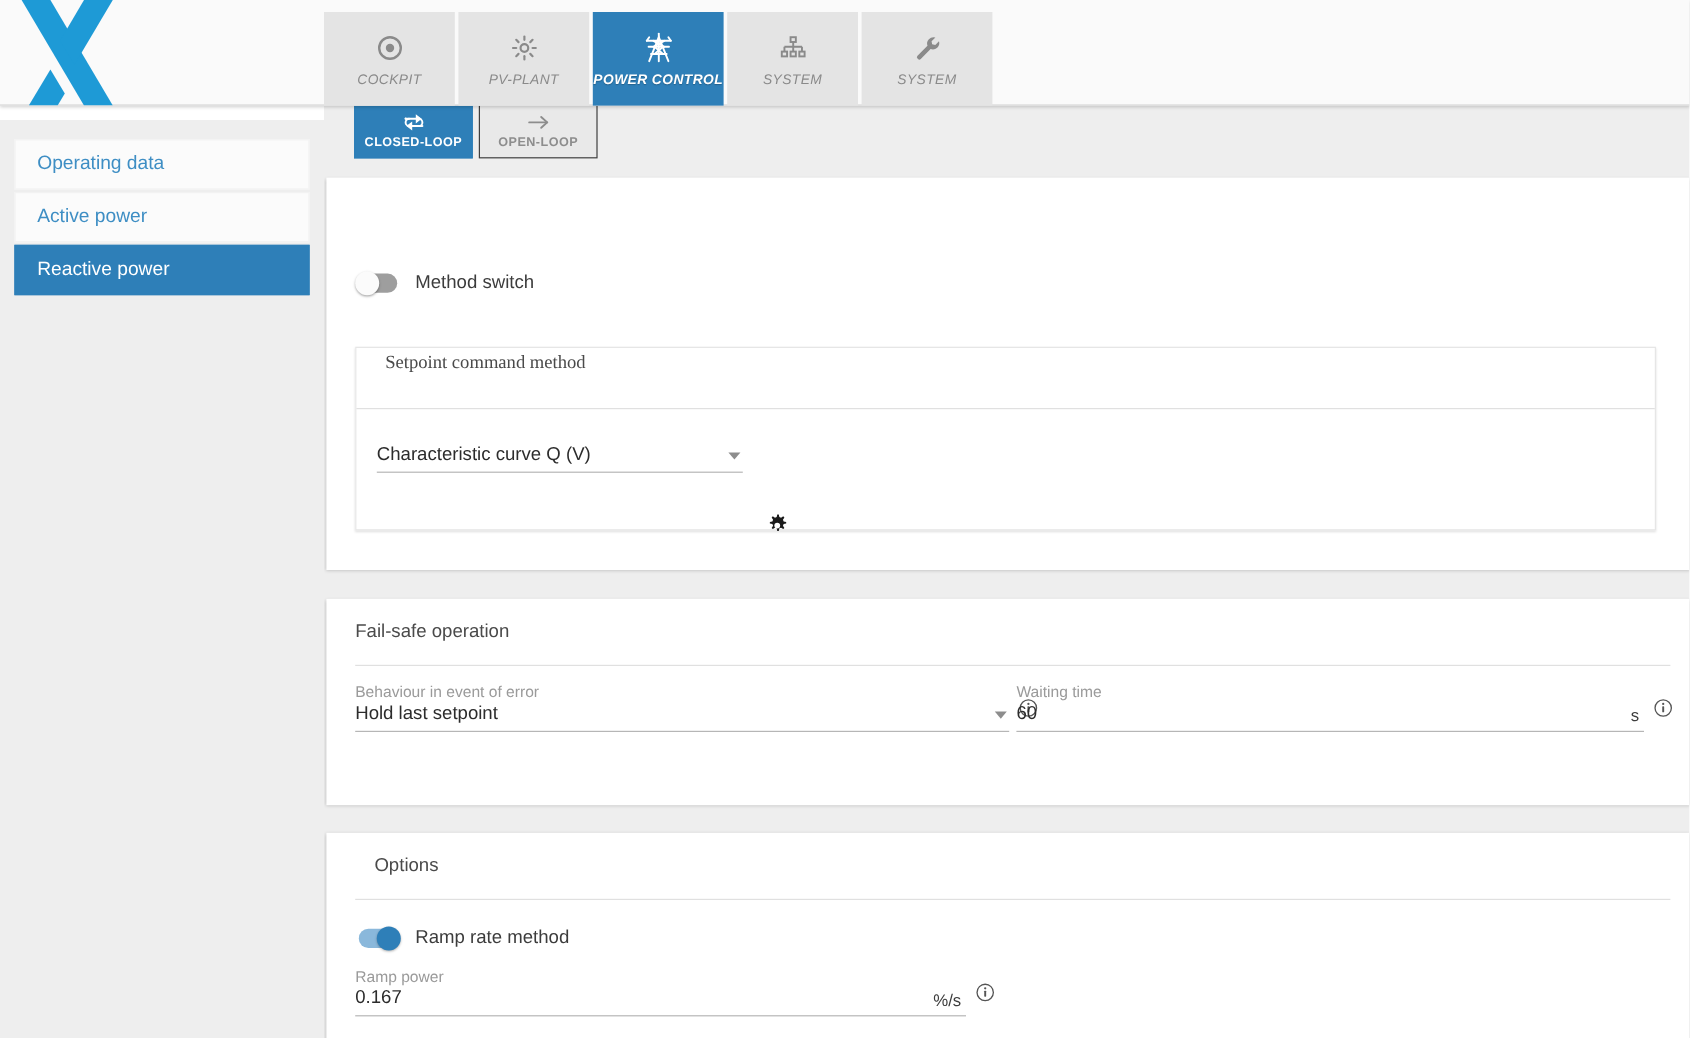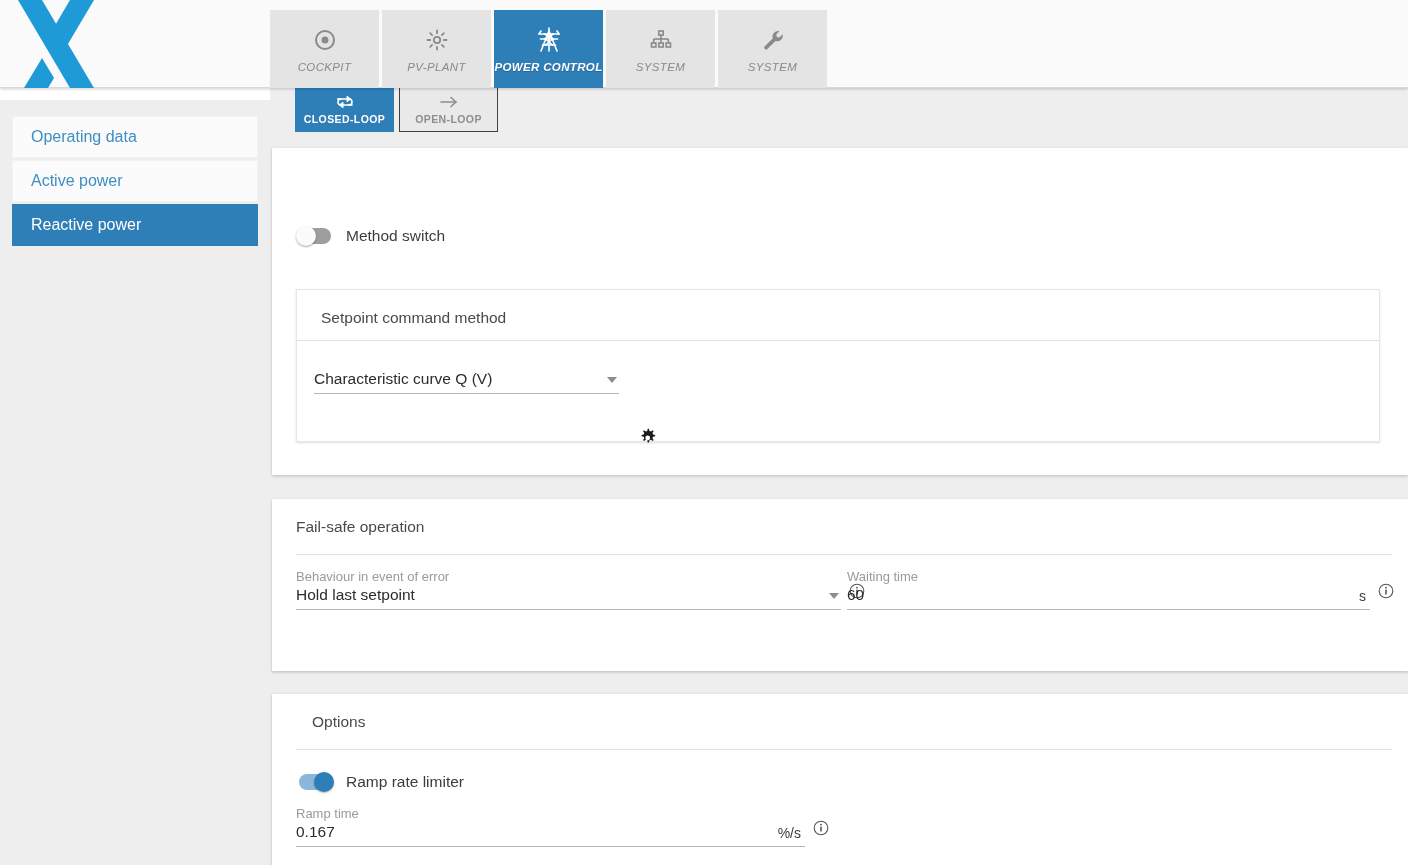--- a/index.html
+++ b/index.html
@@ -434,7 +434,7 @@
       </div>
 
       <div class="inner-card">
-        <div class="section-title" style="left:24px; top:19px;">Setpoint command method</div>
+        <div class="section-title" style="left:24px; top:4px;font-family:Liberation Serif, serif;">Setpoint command method</div>
         <div class="title-rule" style="left:0px; top:50px; width:1082px;"></div>
 
         <div class="field" style="left:17px; top:80px; width:305px;">

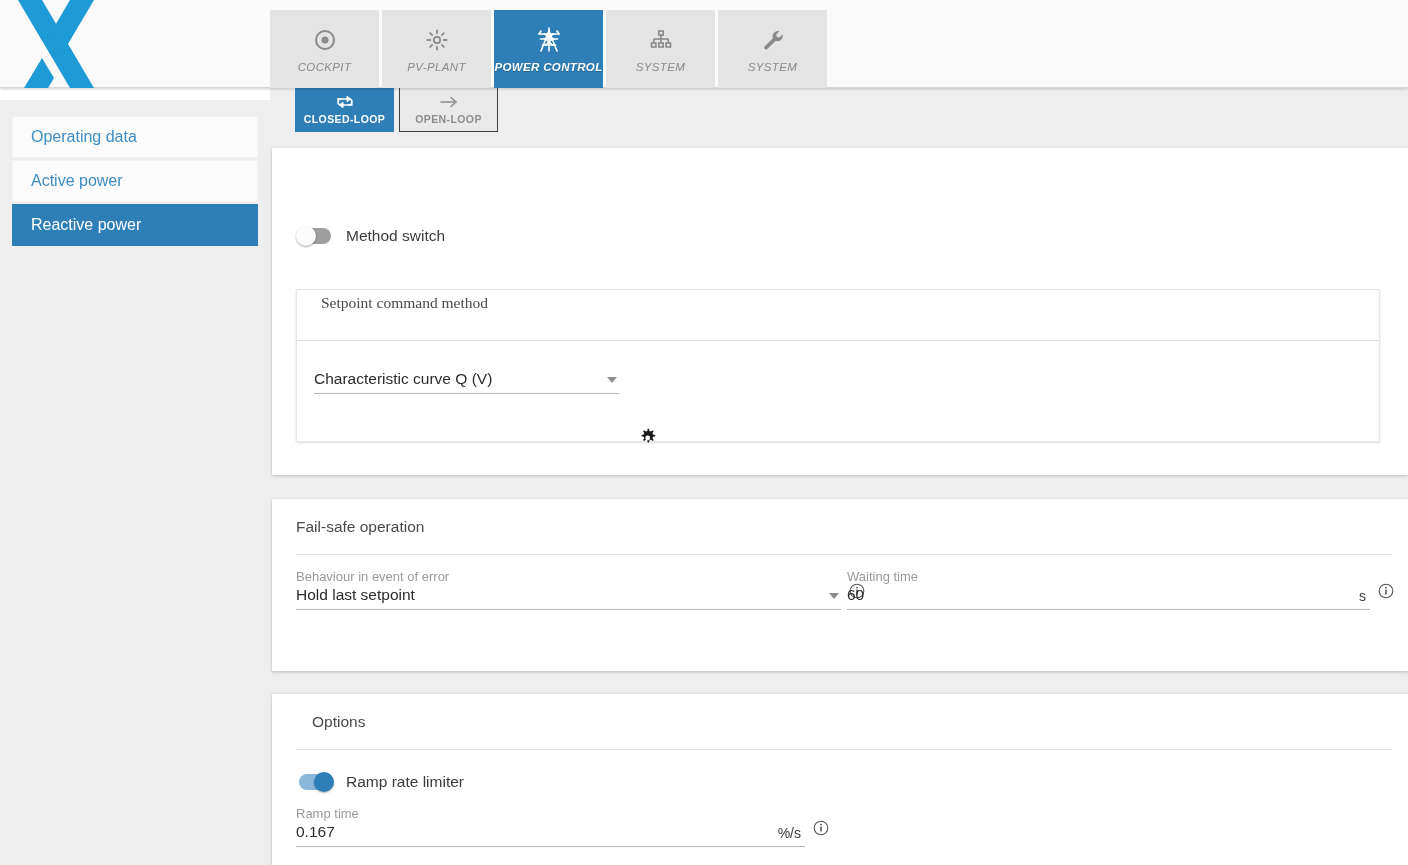--- a/index.html
+++ b/index.html
@@ -497,7 +497,7 @@
           <span class="track"></span>
           <span class="thumb"></span>
         </span>
-        <span class="toggle-label">Ramp rate limiter</span>
+        <span class="toggle-label">Ramp rate method</span>
       </div>
 
       <div class="field" style="left:24px; top:112px; width:509px;">

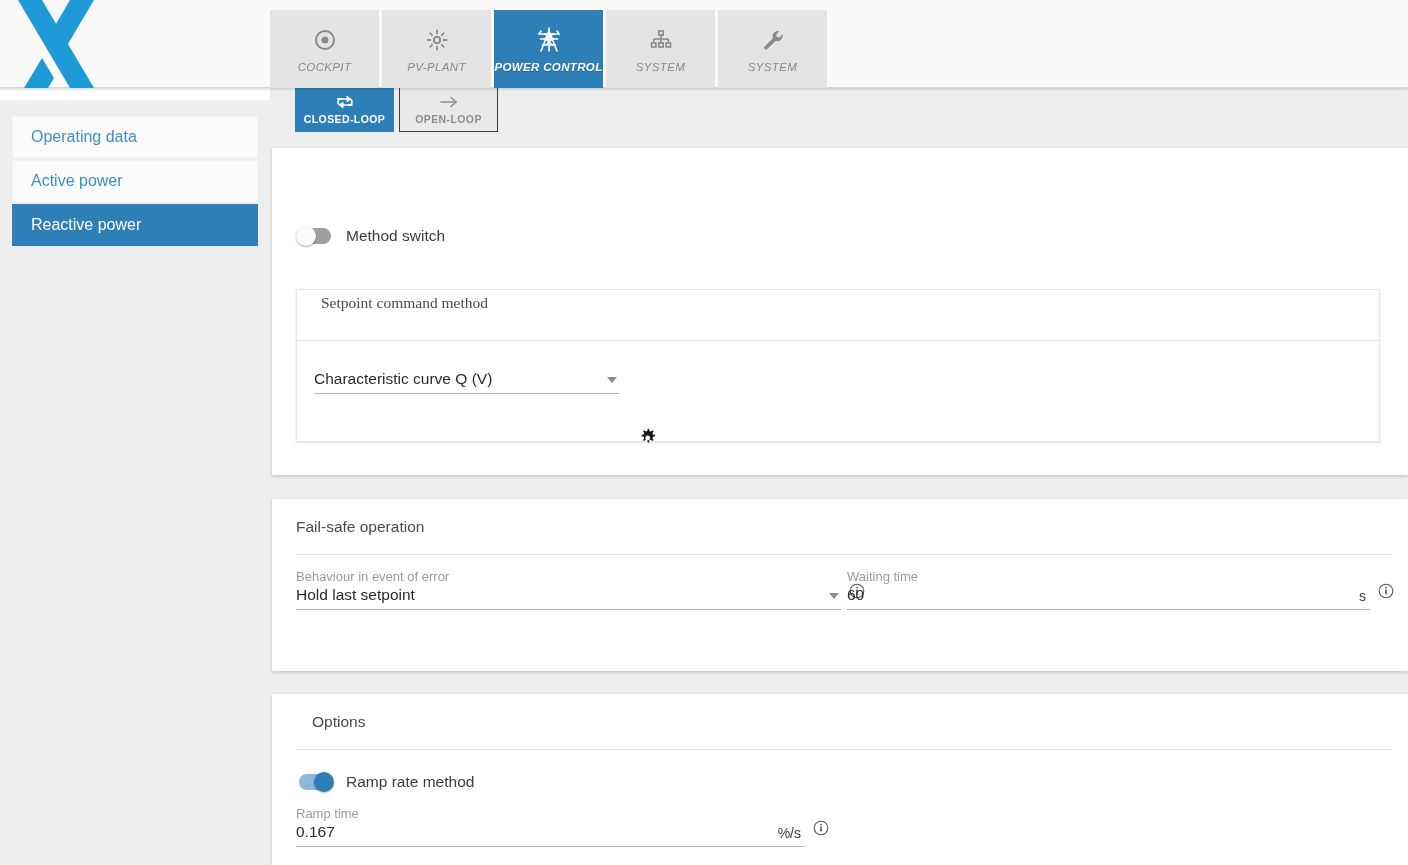--- a/index.html
+++ b/index.html
@@ -501,7 +501,7 @@
       </div>
 
       <div class="field" style="left:24px; top:112px; width:509px;">
-        <span class="field-label">Ramp time</span>
+        <span class="field-label">Ramp power</span>
         <div class="field-line">
           <span class="field-value">0.167</span>
           <span class="field-unit">%/s</span>

